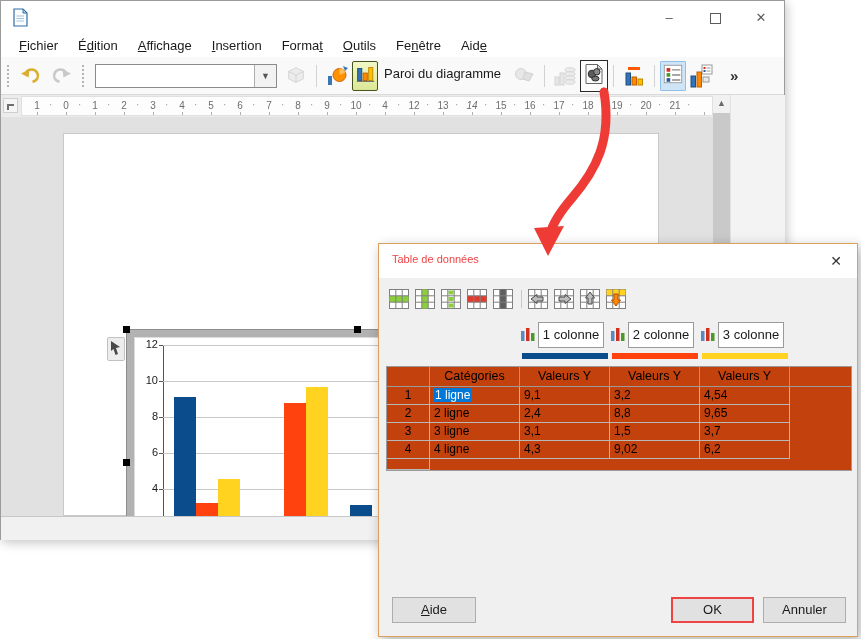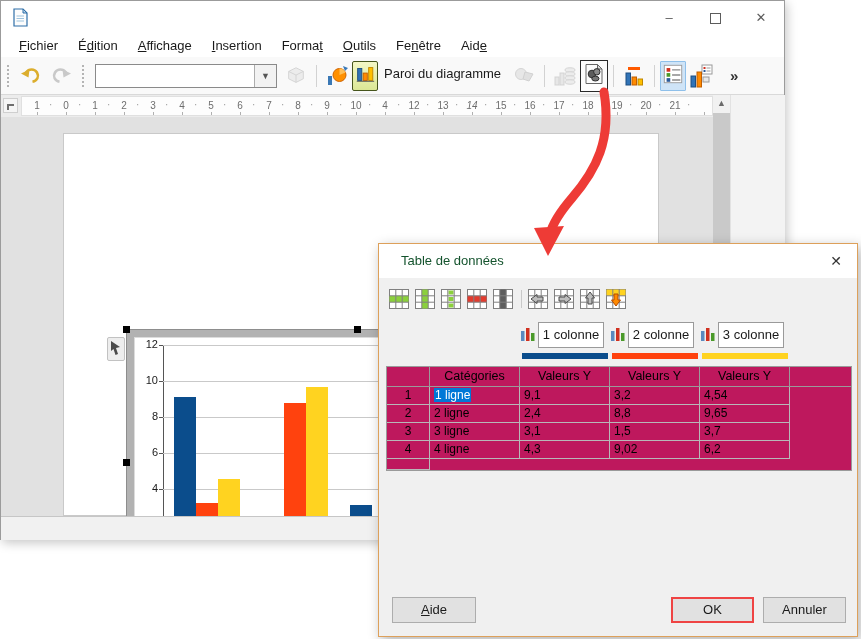--- a/index.html
+++ b/index.html
@@ -69,7 +69,7 @@
   #dialog { position:absolute; left:378px; top:243px; width:480px; height:394px; background:#f0f0f0;
             border:1px solid #dda05a; box-shadow:3px 4px 12px rgba(0,0,0,.3); z-index:20; }
   #dlg-titlebar { position:absolute; left:0; top:0; width:100%; height:34px; background:#fff; }
-  #dlg-title { position:absolute; left:22px; top:9px; font-size:13px; color:#14532d; }
+  #dlg-title { position:absolute; left:13px; top:9px; font-size:11px; color:#ef4444; }
   #dlg-close { position:absolute; right:8px; top:5px; width:26px; height:24px; text-align:center; line-height:24px; font-size:14px; color:#333; }
   #dlg-toolbar { position:absolute; left:10px; top:44px; height:22px; display:flex; align-items:center; }
   .gicon { width:20px; height:20px; margin-right:6px; }

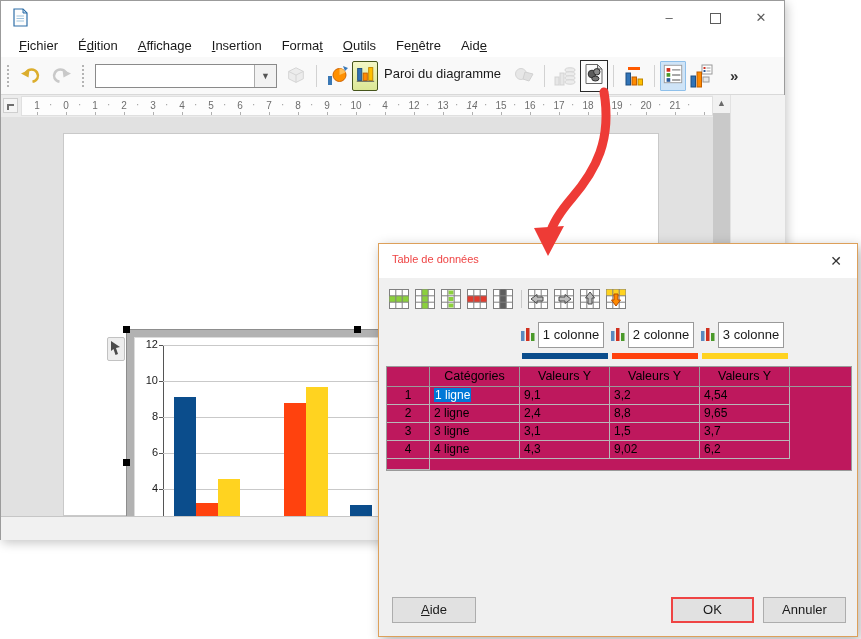--- a/index.html
+++ b/index.html
@@ -79,7 +79,7 @@
                 text-align:center; line-height:24px; font-size:13px; color:#1a1a1a; }
   .series-bar { position:absolute; top:109px; width:86px; height:6px; }
 
-  #dt { position:absolute; left:7px; top:122px; width:466px; background:#be185d; border:1px solid #9a9a9a;
+  #dt { position:absolute; left:7px; top:122px; width:466px; background:#c2410c; border:1px solid #9a9a9a;
         display:grid; grid-template-columns:43px 90px 90px 90px 90px auto; font-size:12px; color:#000; }
   .hcell { height:20px; line-height:19px; text-align:center; border-right:1px solid #9a9a9a; border-bottom:1px solid #9a9a9a; font-size:12.5px; }
   .hcell.last { border-right:none; }

